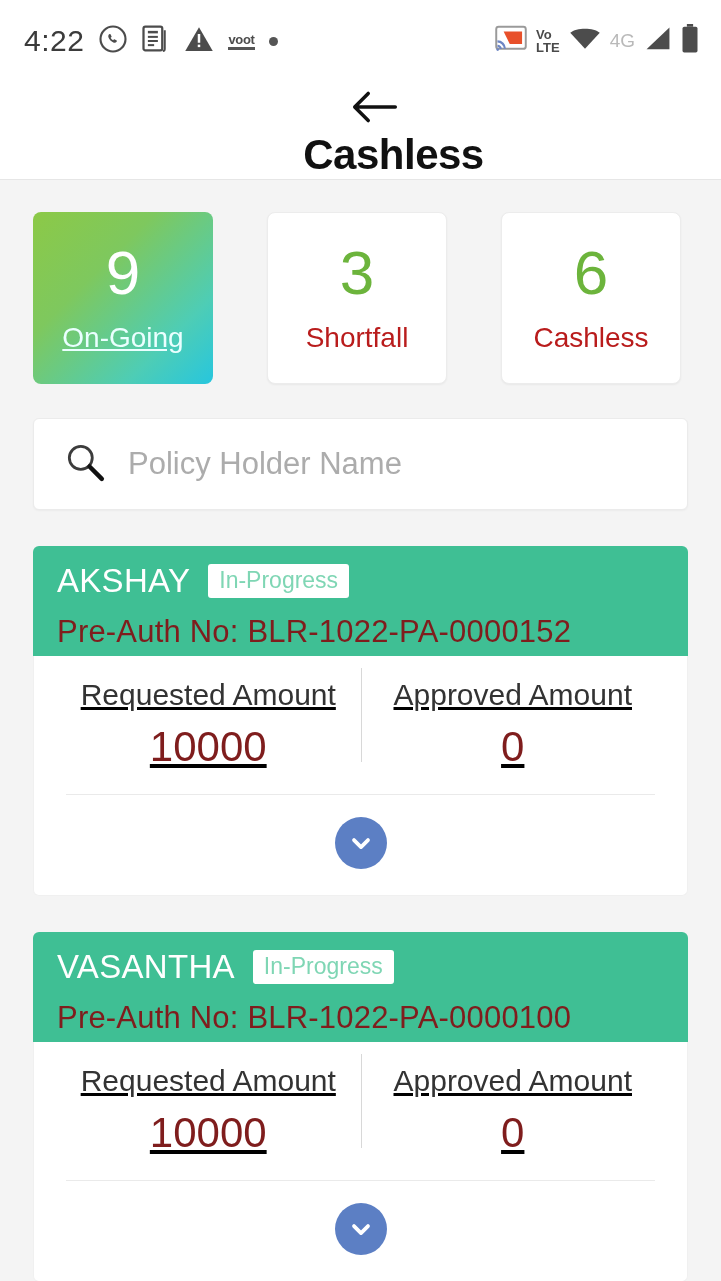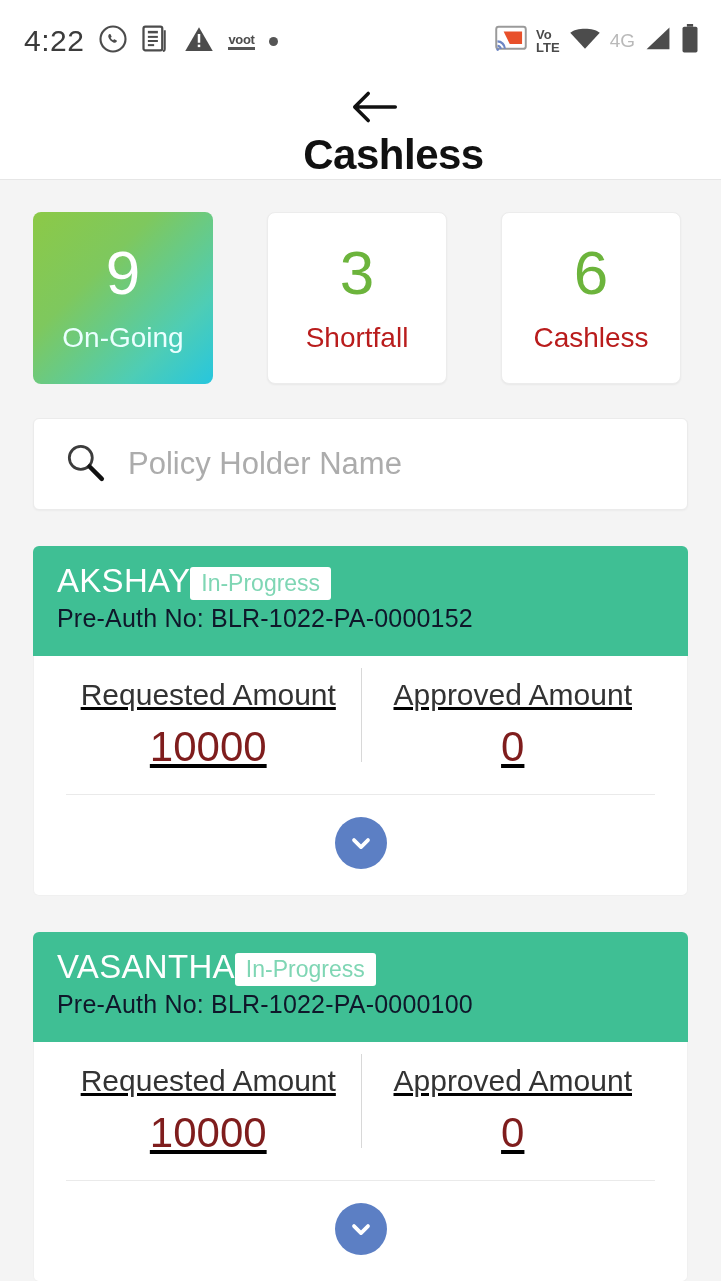--- a/index.html
+++ b/index.html
@@ -150,7 +150,7 @@
     font-size: 28px;
     color: #b91c1c;
   }
-  .tab-card.active .tab-label { color: #eaffff; }
+  .tab-card.active .tab-label { color: #eaffff; text-decoration: underline; }
 
   
   .search-wrap {

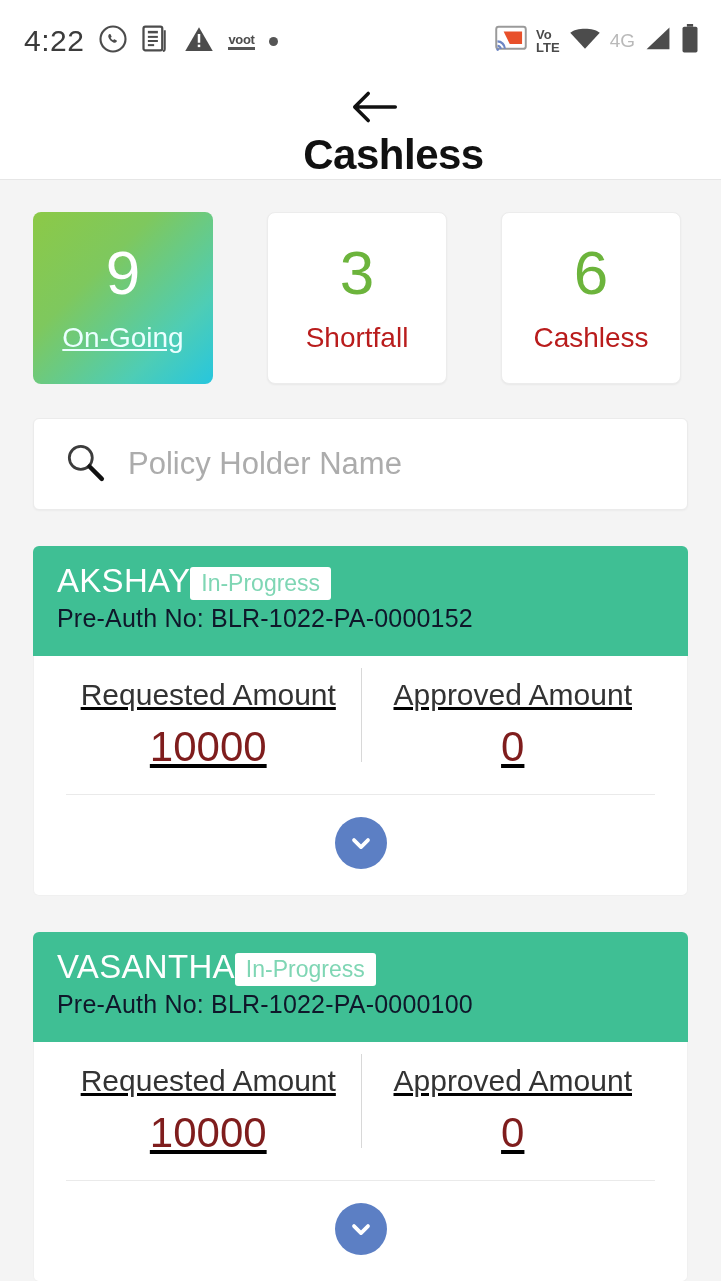--- a/index.html
+++ b/index.html
@@ -187,7 +187,8 @@
   }
   .claim-head-row {
     display: flex;
-    align-items: flex-end;
+    align-items: center;
+    gap: 18px;
   }
   .claim-name {
     font-size: 33px;

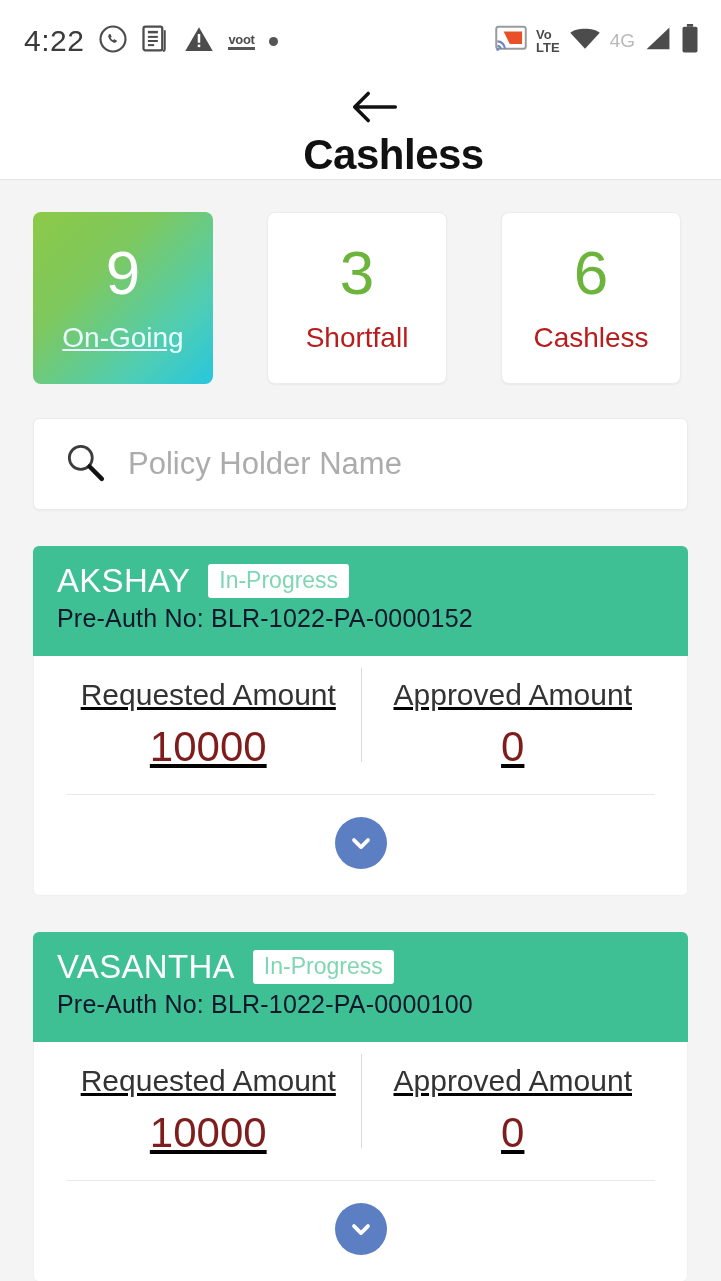--- a/index.html
+++ b/index.html
@@ -204,9 +204,9 @@
     line-height: 1.05;
   }
   .claim-preauth {
-    font-size: 25px;
-    color: #0f172a;
-    margin-top: 4px;
+    font-size: 31px;
+    color: #7f1d1d;
+    margin-top: 14px;
     letter-spacing: 0.2px;
   }
   .claim-body {

